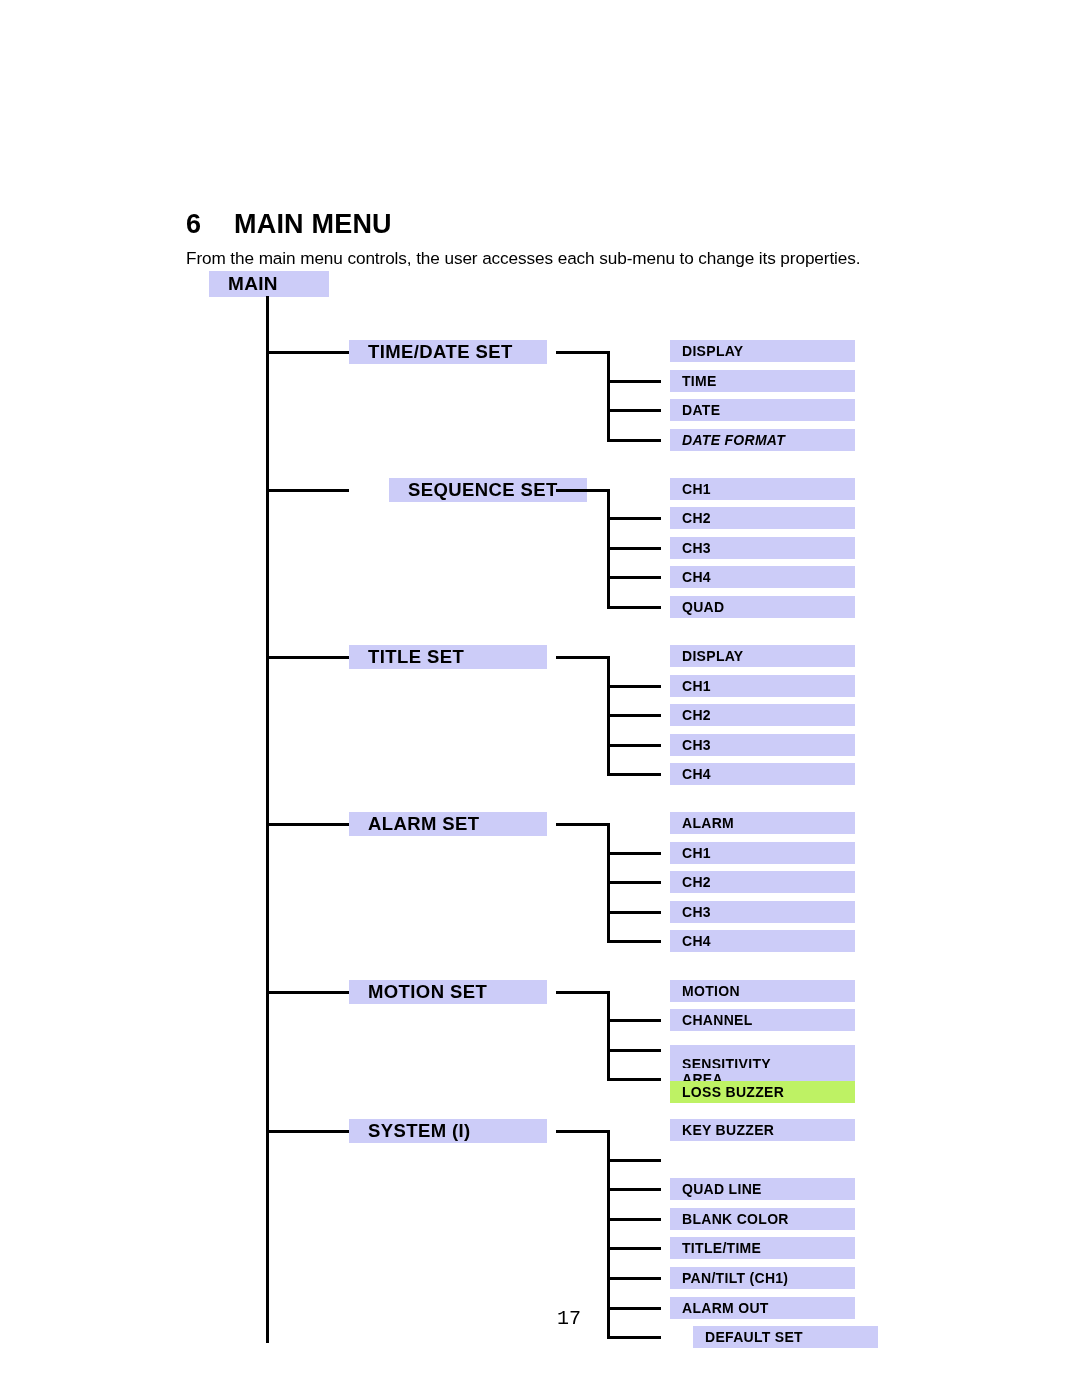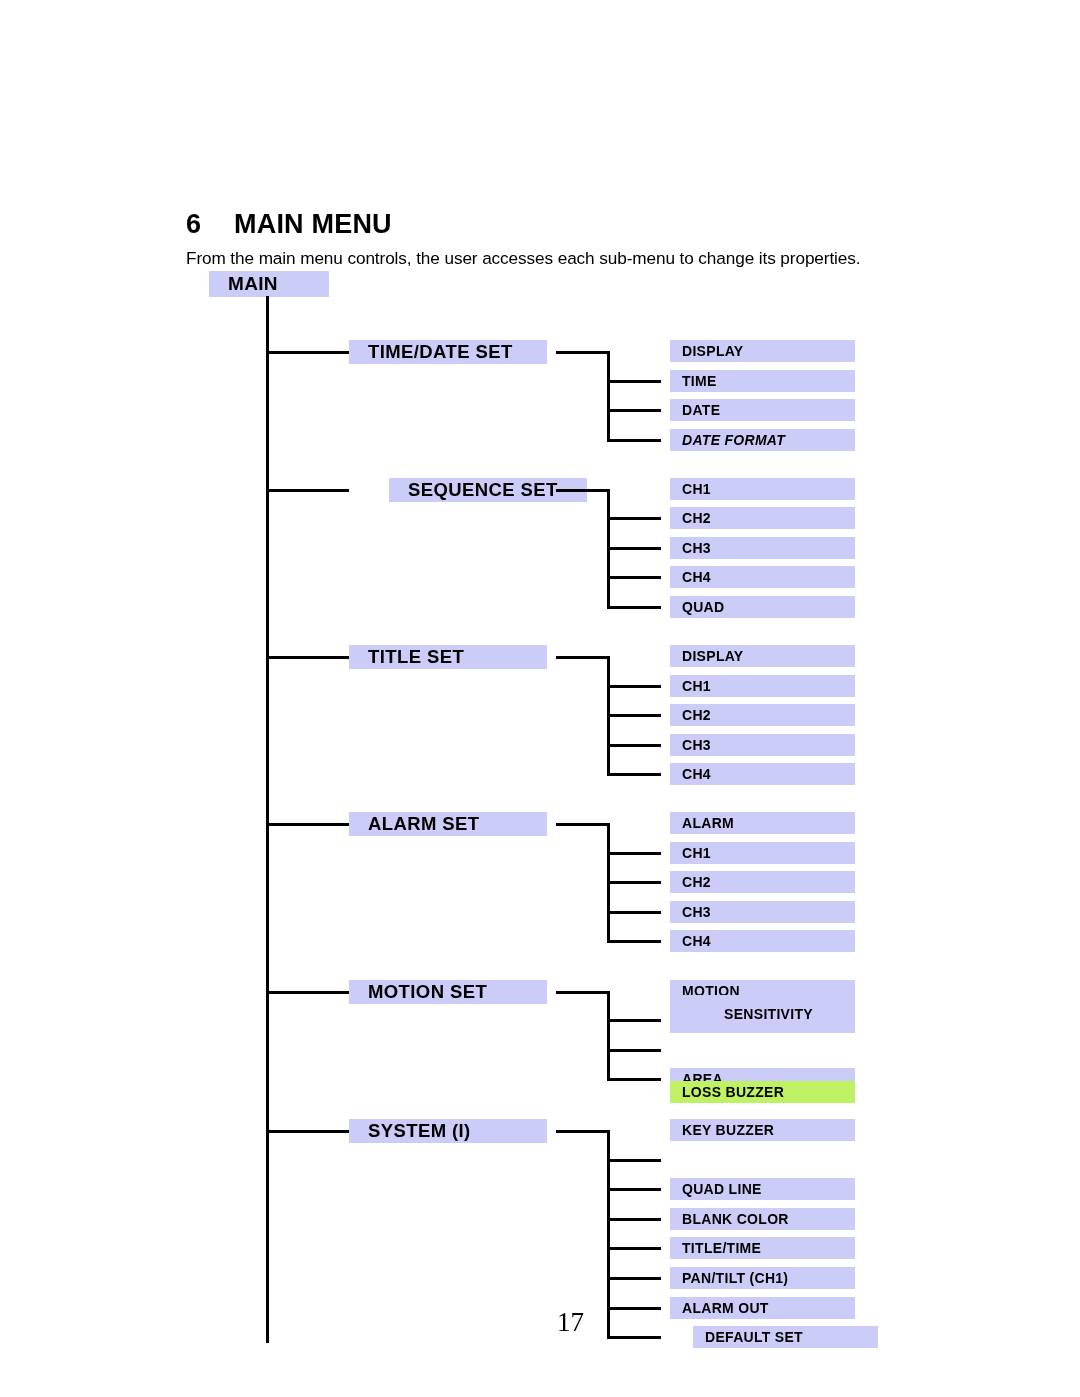--- a/index.html
+++ b/index.html
@@ -220,7 +220,7 @@
       <span>CHANNEL</span>
     </div>
     <div class="line line-h" style="left: 607px; top: 1049px; width: 54px; background: rgb(0, 0, 0);"></div>
-    <div class="node-box node-l2" style="left: 670px; top: 995px; width: 185px; height: 38px; background: rgb(204, 204, 248); color: rgb(0, 0, 0); justify-content: center;">
+    <div class="node-box node-l2" style="left: 670px; top: 1045px; width: 185px; height: 38px; background: rgb(204, 204, 248); color: rgb(0, 0, 0);">
       <span>SENSITIVITY</span>
     </div>
     <div class="line line-h" style="left: 607px; top: 1078px; width: 54px; background: rgb(0, 0, 0);"></div>

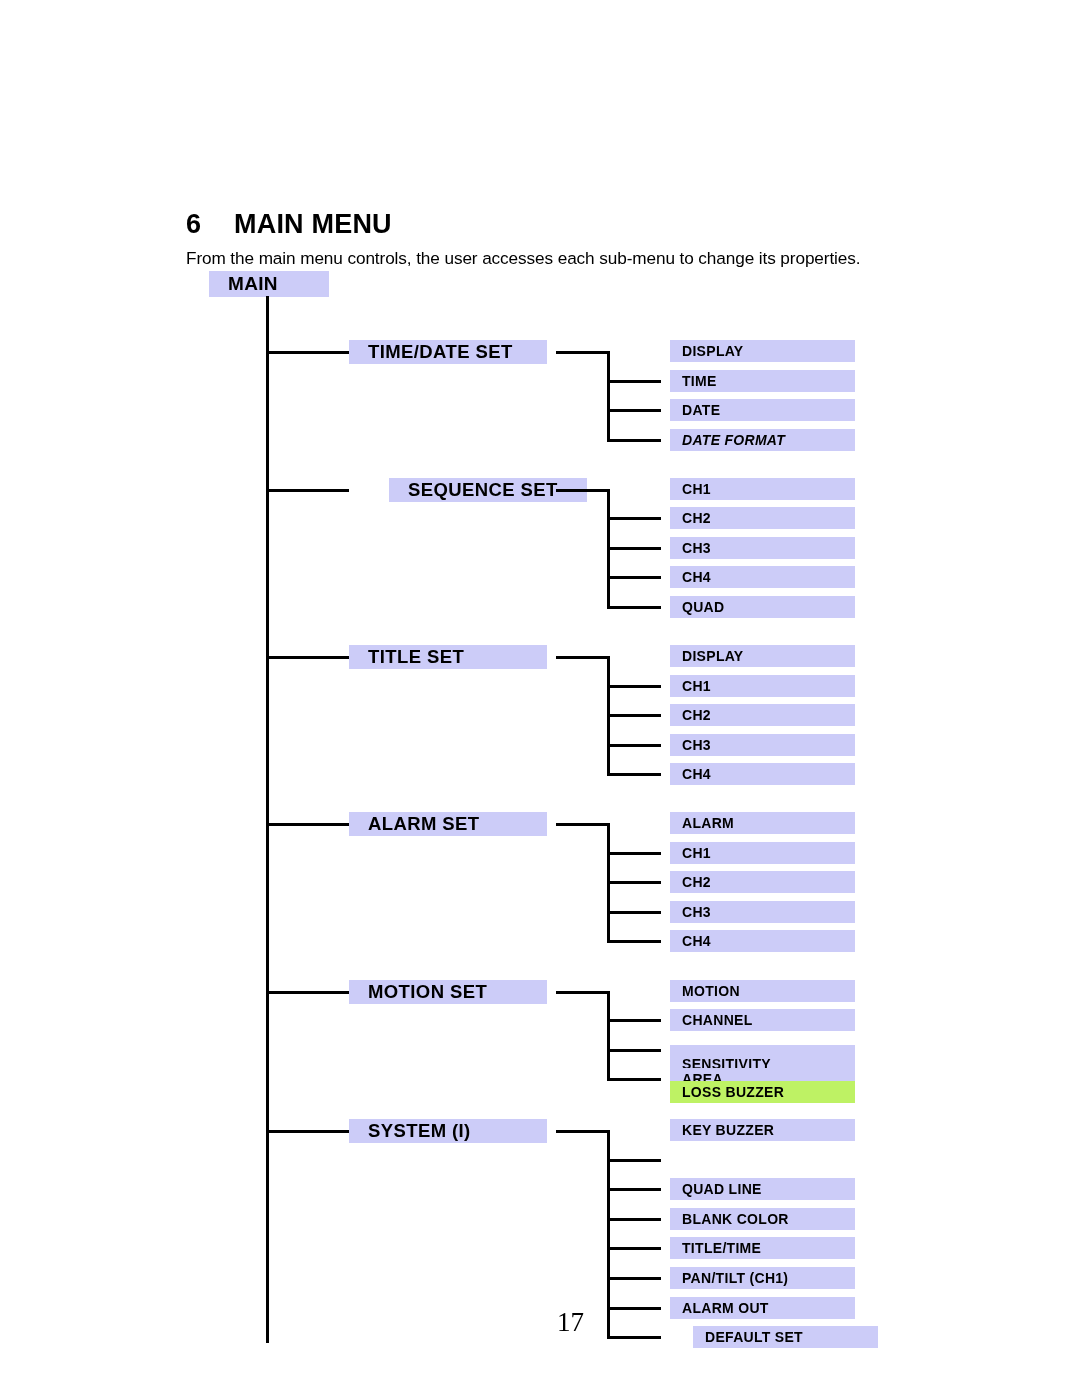--- a/index.html
+++ b/index.html
@@ -91,8 +91,8 @@
     position: absolute;
     left: 557px;
     top: 1307px;
-    font-family: Liberation Serif, serif;
-    font-size: 27px;
+    font-family: Liberation Mono, monospace;
+    font-size: 20px;
     color: #000000;
   }
 </style>

